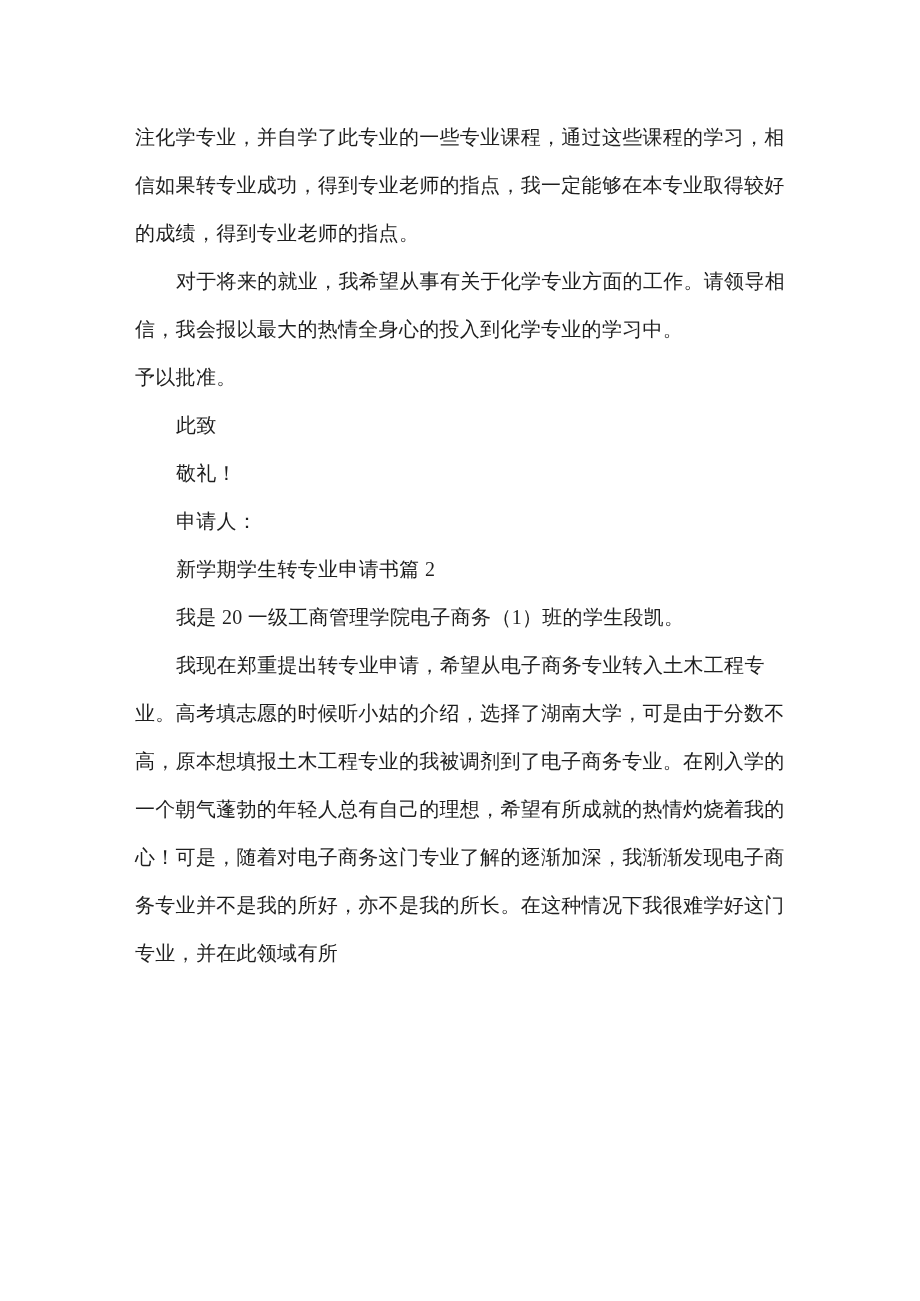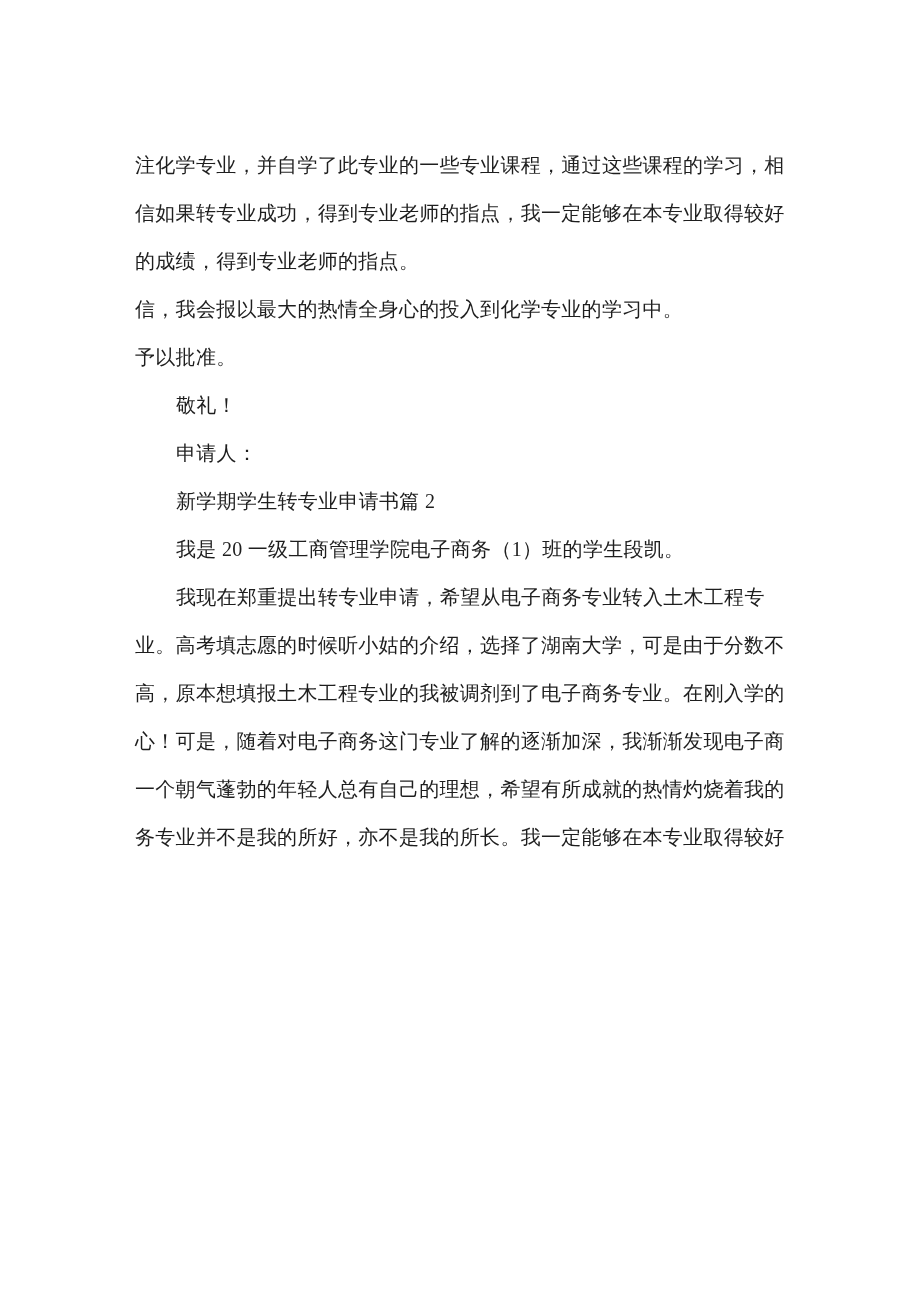--- a/index.html
+++ b/index.html
@@ -20,7 +20,6 @@
     width: 920px;
     height: 979px;
     background: #ffffff;
-    margin-top: 28px;
   }
   .doc-body {
     position: absolute;

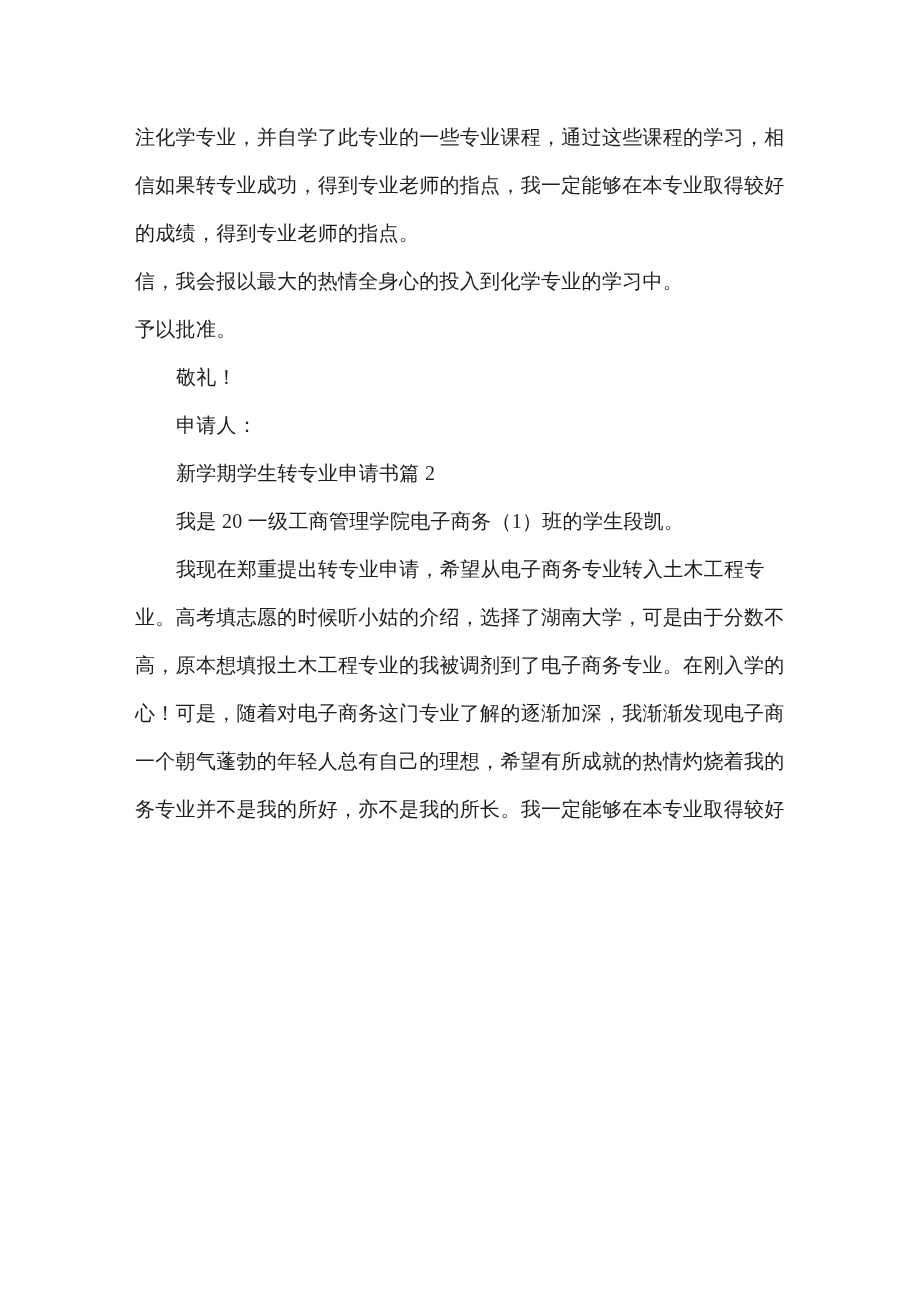--- a/index.html
+++ b/index.html
@@ -49,6 +49,7 @@
     <div class="line">注化学专业，并自学了此专业的一些专业课程，通过这些课程的学习，相</div>
     <div class="line">信如果转专业成功，得到专业老师的指点，我一定能够在本专业取得较好</div>
     <div class="line">的成绩，得到专业老师的指点。</div>
+    <div class="line indent">对于将来的就业，我希望从事有关于化学专业方面的工作。请领导相</div>
     <div class="line">信，我会报以最大的热情全身心的投入到化学专业的学习中。</div>
     <div class="line">予以批准。</div>
     <div class="line indent">敬礼！</div>

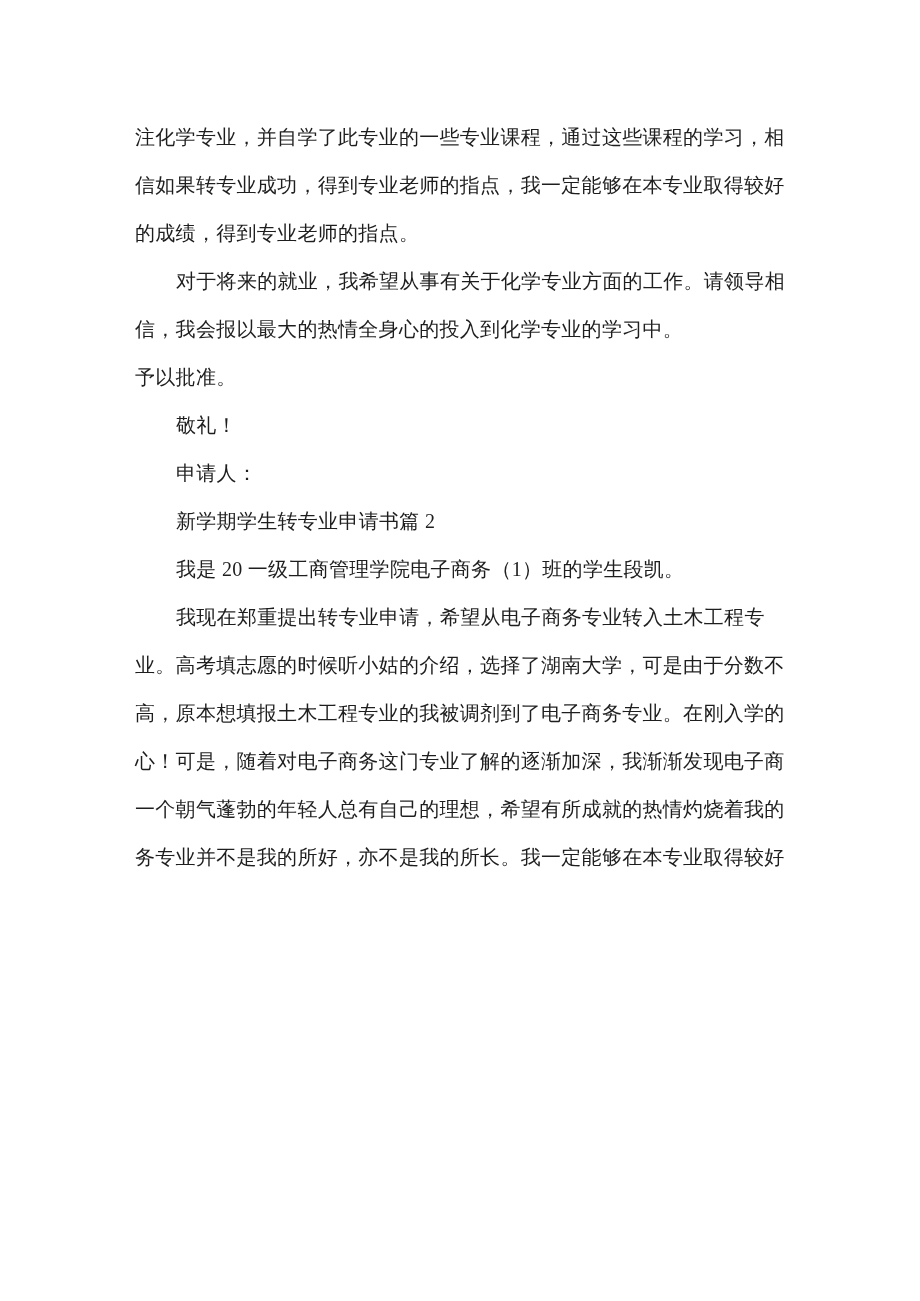--- a/index.html
+++ b/index.html
@@ -52,6 +52,7 @@
     <div class="line indent">对于将来的就业，我希望从事有关于化学专业方面的工作。请领导相</div>
     <div class="line">信，我会报以最大的热情全身心的投入到化学专业的学习中。</div>
     <div class="line">予以批准。</div>
+    <div class="line indent">此致</div>
     <div class="line indent">敬礼！</div>
     <div class="line indent">申请人：</div>
     <div class="line indent">新学期学生转专业申请书篇 2</div>

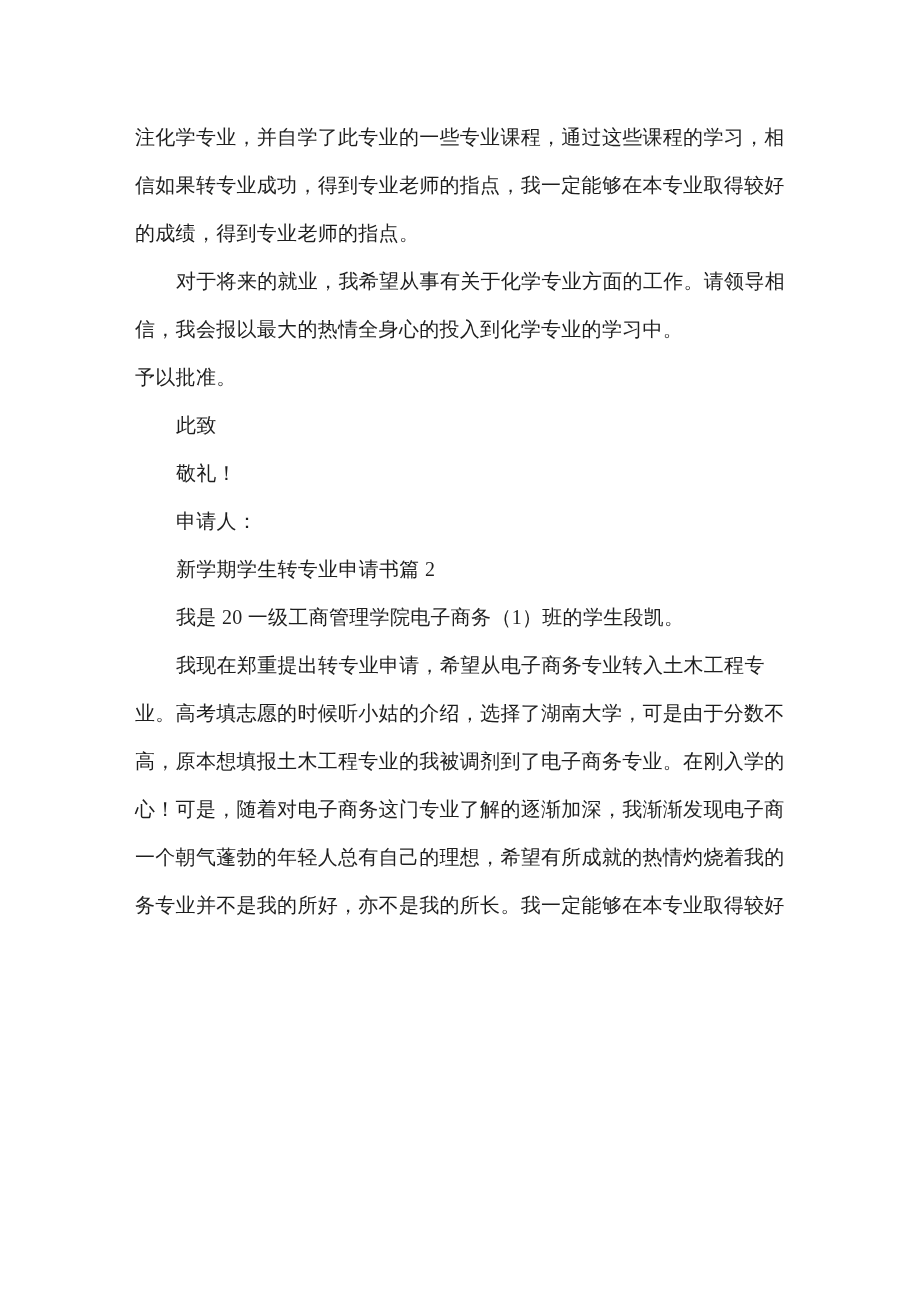--- a/index.html
+++ b/index.html
@@ -60,8 +60,8 @@
     <div class="line indent">我现在郑重提出转专业申请，希望从电子商务专业转入土木工程专</div>
     <div class="line">业。高考填志愿的时候听小姑的介绍，选择了湖南大学，可是由于分数不</div>
     <div class="line">高，原本想填报土木工程专业的我被调剂到了电子商务专业。在刚入学的</div>
+    <div class="line">一个朝气蓬勃的年轻人总有自己的理想，希望有所成就的热情灼烧着我的</div>
     <div class="line">心！可是，随着对电子商务这门专业了解的逐渐加深，我渐渐发现电子商</div>
-    <div class="line">一个朝气蓬勃的年轻人总有自己的理想，希望有所成就的热情灼烧着我的</div>
     <div class="line">务专业并不是我的所好，亦不是我的所长。我一定能够在本专业取得较好</div>
   </div>
 </div>

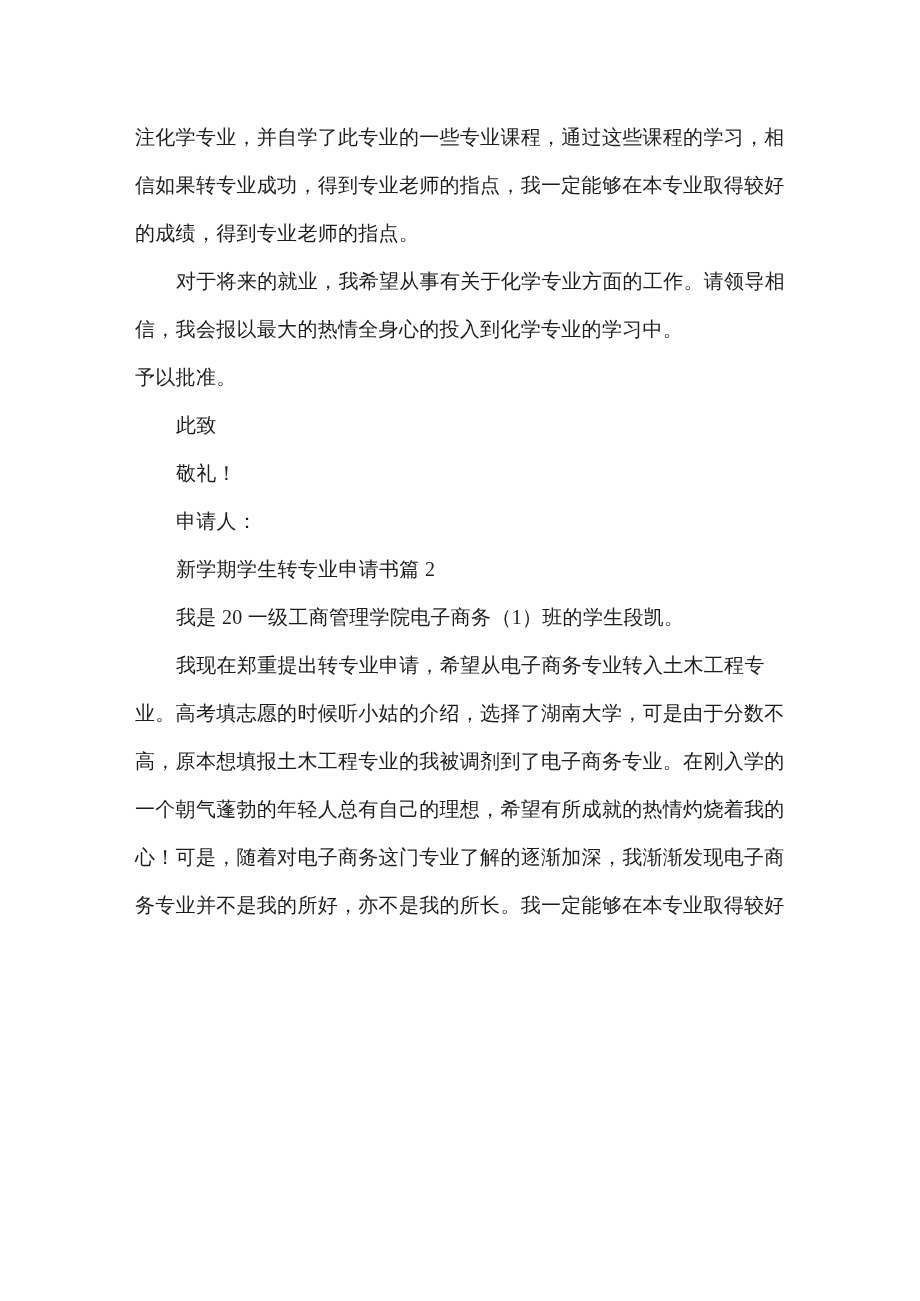--- a/index.html
+++ b/index.html
@@ -62,7 +62,7 @@
     <div class="line">高，原本想填报土木工程专业的我被调剂到了电子商务专业。在刚入学的</div>
     <div class="line">一个朝气蓬勃的年轻人总有自己的理想，希望有所成就的热情灼烧着我的</div>
     <div class="line">心！可是，随着对电子商务这门专业了解的逐渐加深，我渐渐发现电子商</div>
-    <div class="line">务专业并不是我的所好，亦不是我的所长。我一定能够在本专业取得较好</div>
+    <div class="line">务专业并不是我的所好，亦不是我的所长。在这种情况下我很难学好这门</div>
   </div>
 </div>
 

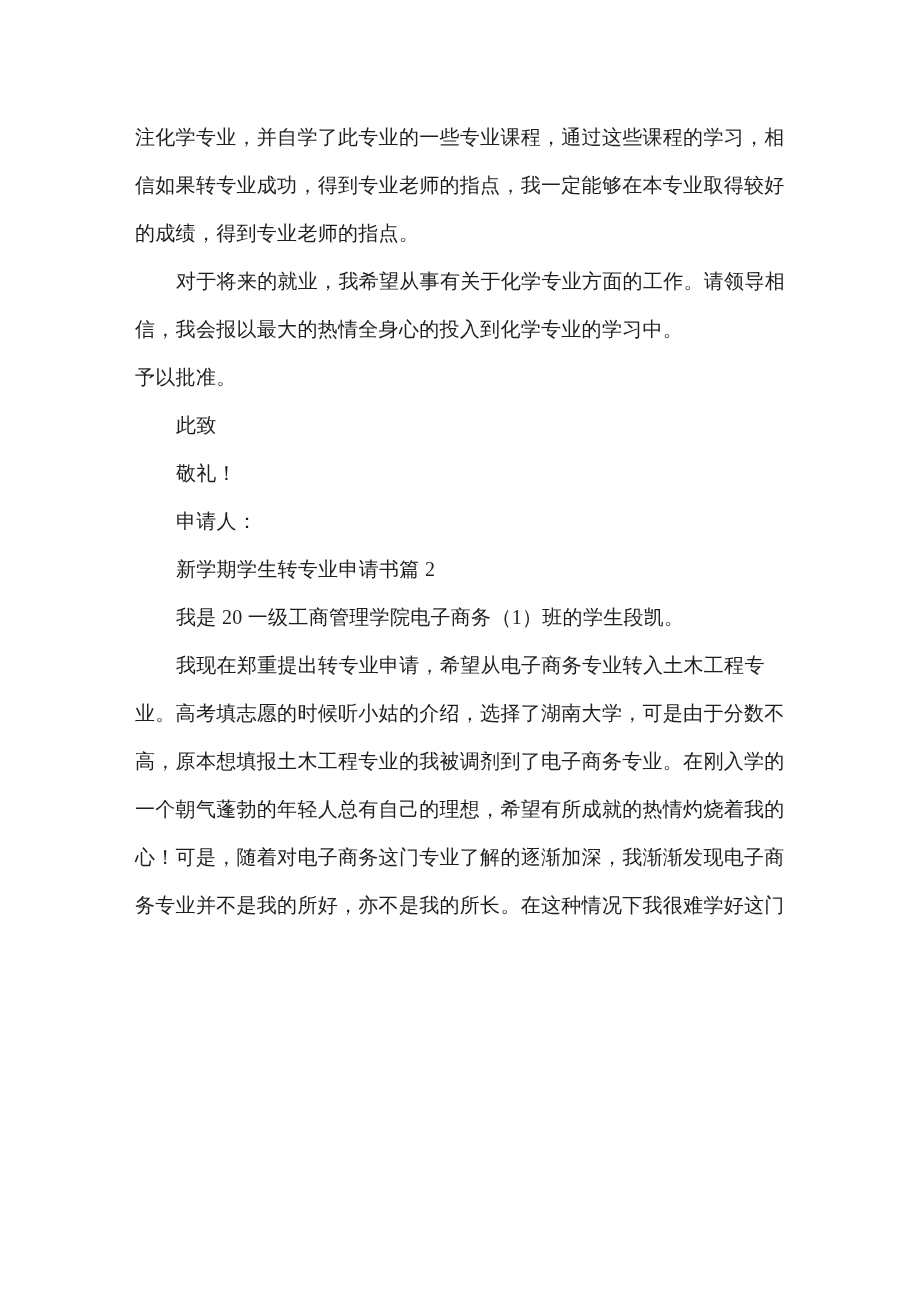--- a/index.html
+++ b/index.html
@@ -63,6 +63,7 @@
     <div class="line">一个朝气蓬勃的年轻人总有自己的理想，希望有所成就的热情灼烧着我的</div>
     <div class="line">心！可是，随着对电子商务这门专业了解的逐渐加深，我渐渐发现电子商</div>
     <div class="line">务专业并不是我的所好，亦不是我的所长。在这种情况下我很难学好这门</div>
+    <div class="line">专业，并在此领域有所</div>
   </div>
 </div>
 

